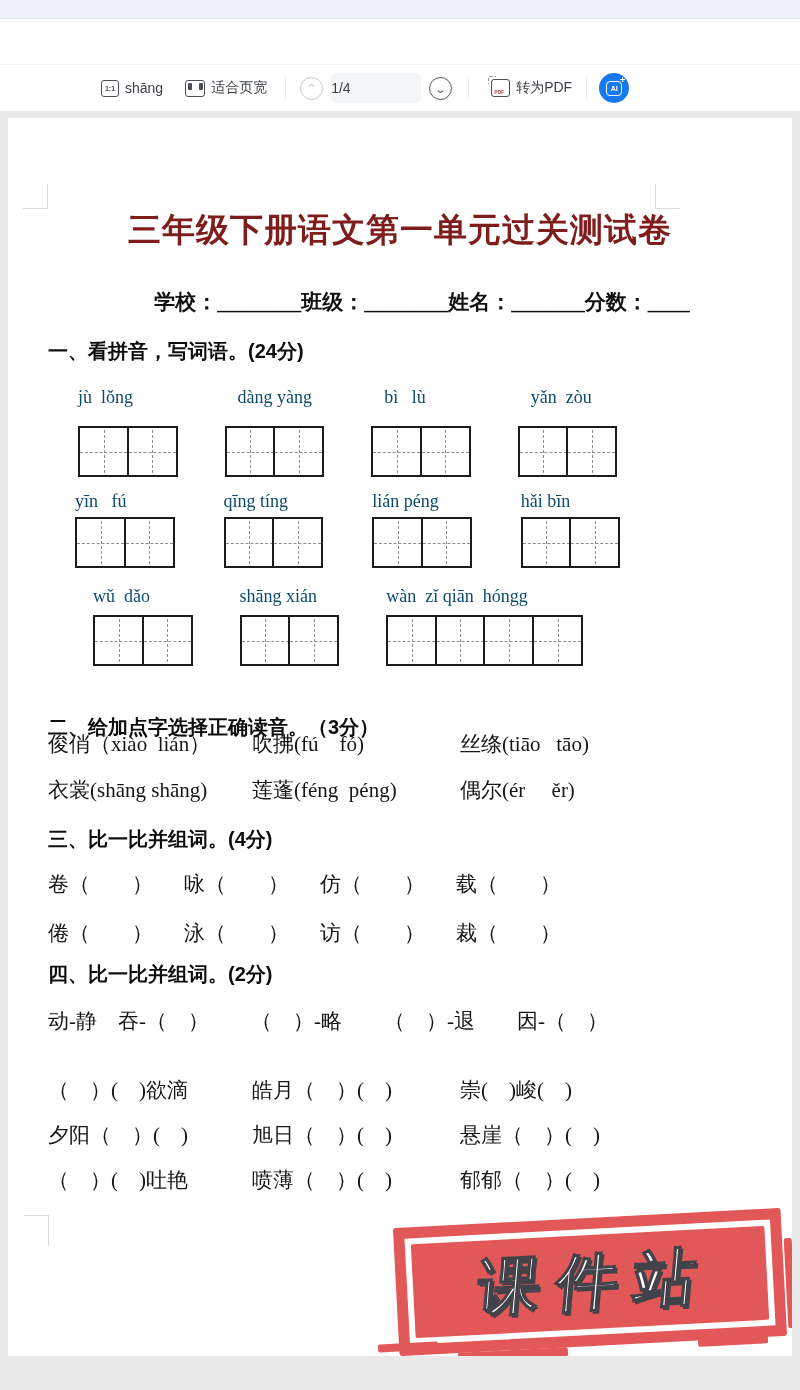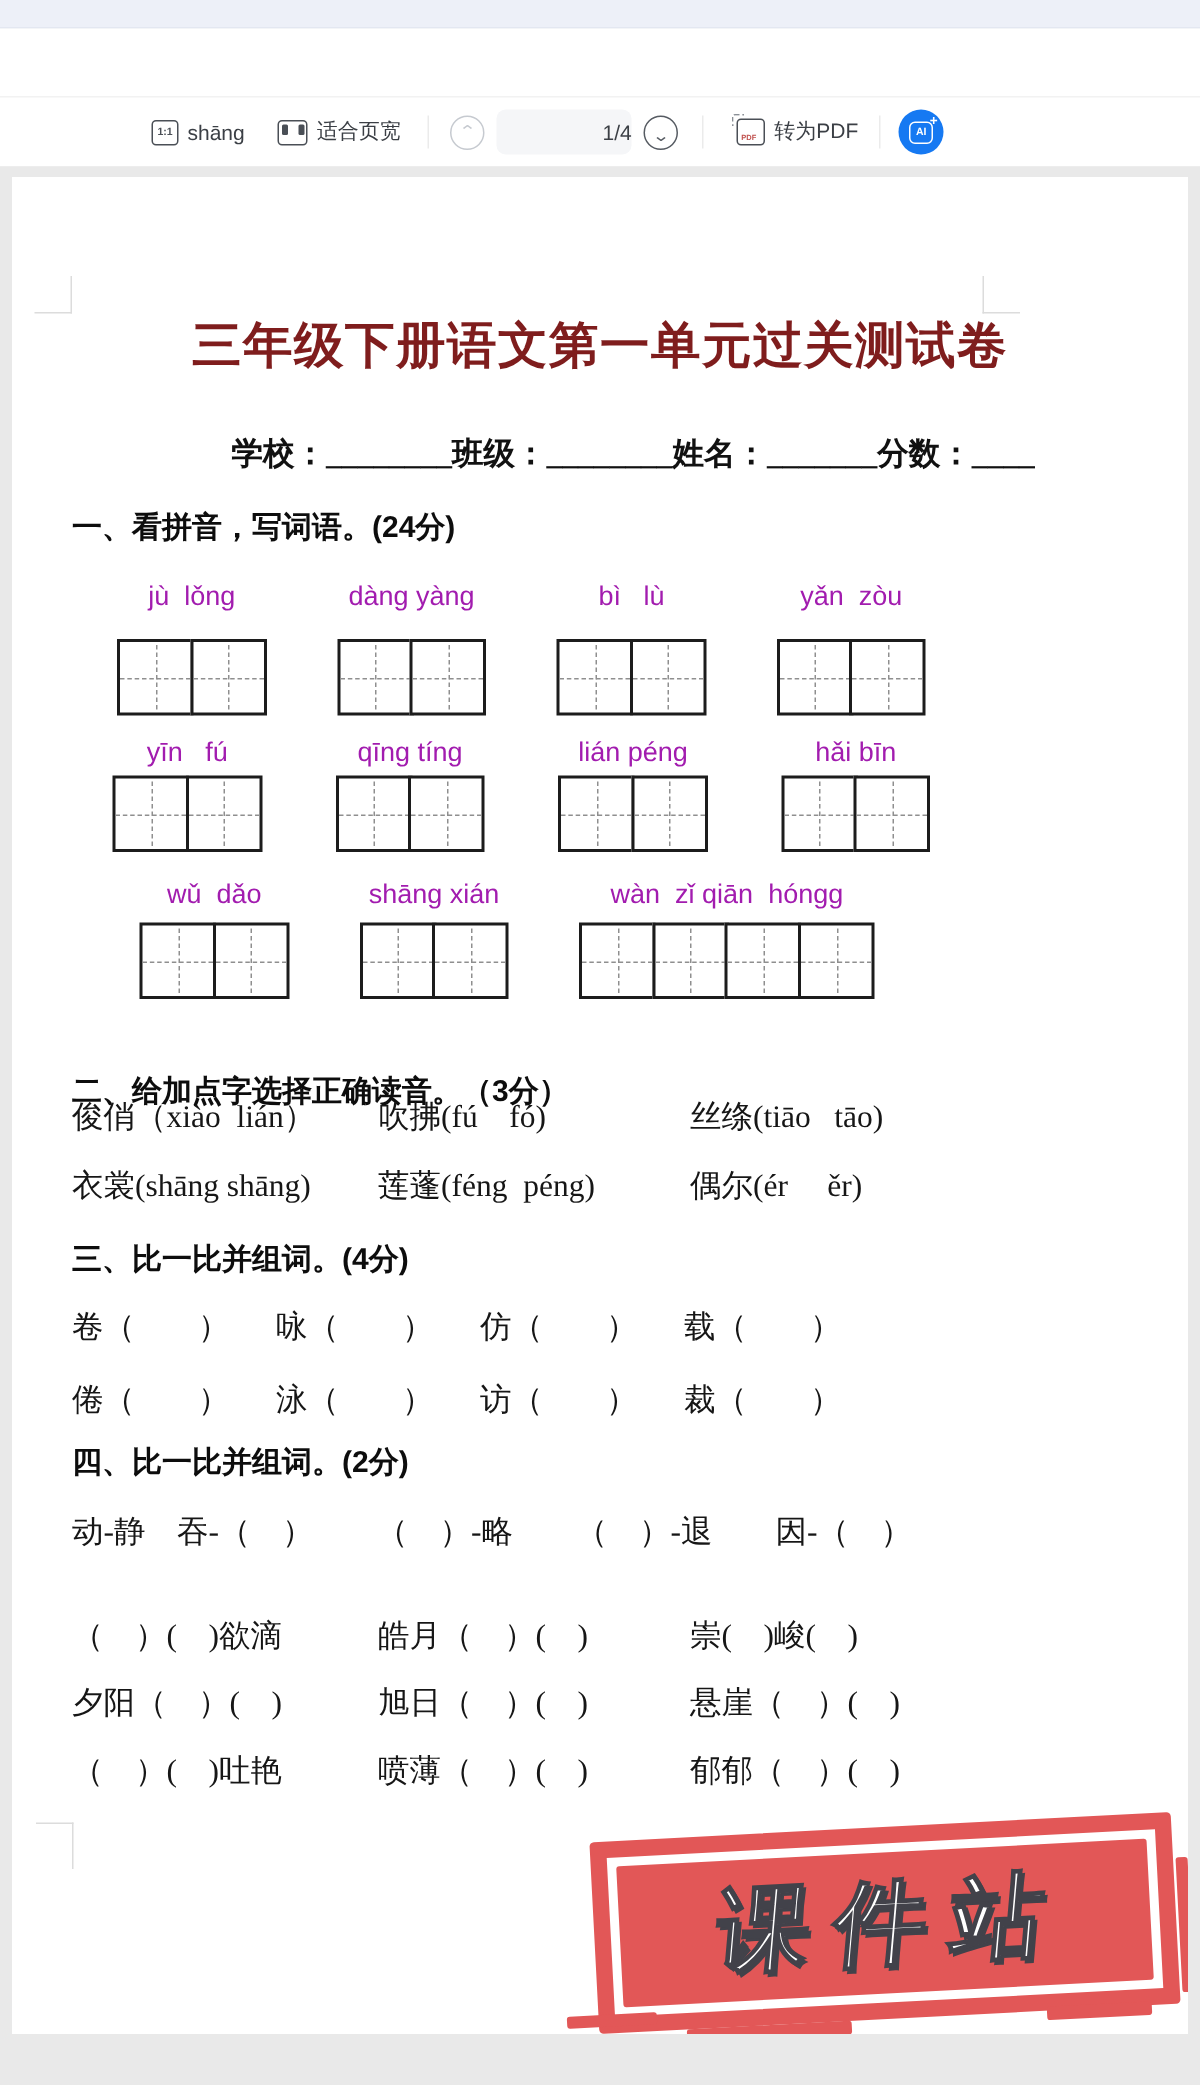--- a/index.html
+++ b/index.html
@@ -37,7 +37,7 @@
   .chev{font-size:11px;line-height:1;transform:scaleX(1.3);}
   .page-box{
     width:90px;height:30px;background:#f5f6f8;border-radius:6px;
-    display:flex;align-items:center;justify-content:flex-end;font-size:14px;color:#3b3f45;cursor:default;
+    display:flex;align-items:center;justify-content:flex-start;font-size:14px;color:#3b3f45;cursor:default;
   }
   .ico-pdf{width:17px;height:16px;border:1.5px solid #4a4f56;border-radius:3px;position:relative;}
   .ico-pdf::before{

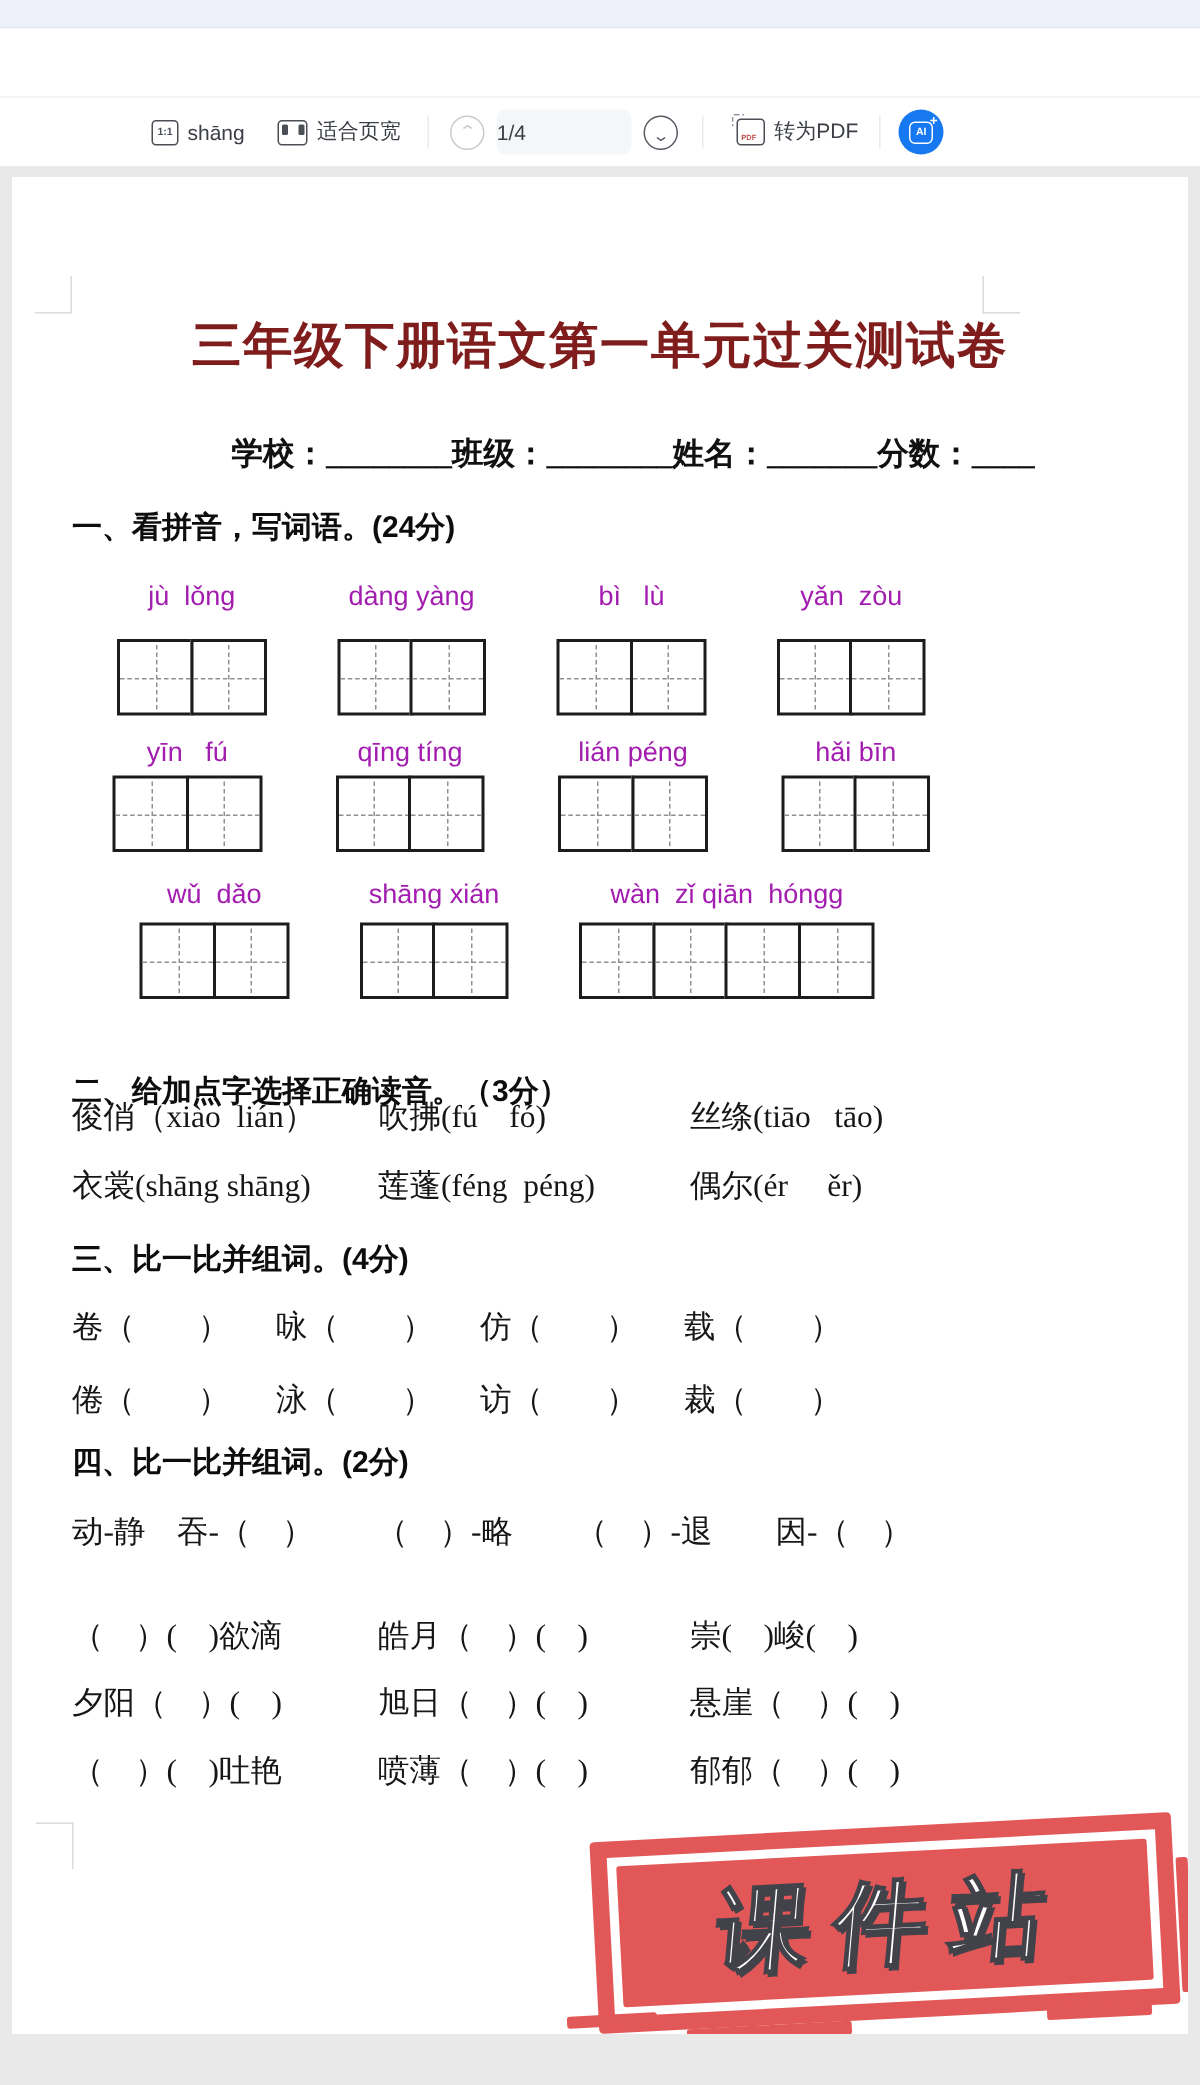--- a/index.html
+++ b/index.html
@@ -96,8 +96,8 @@
   .s1-row:nth-child(2) .grid-row{margin-top:4px;}
   .s1-row:nth-child(3) .grid-row{margin-top:7px;}
   .pinyin-label{
-    display:inline-block;text-align:center;white-space:pre;
-    font-family:Liberation Sans, sans-serif;font-size:18px;color:#a21caf;line-height:24px;
+    display:inline-block;white-space:pre;
+    font-family:Liberation Serif, serif;font-size:18px;color:#0c4a6e;line-height:24px;
   }
   .grid-group{display:flex;}
   .tzg-cell{

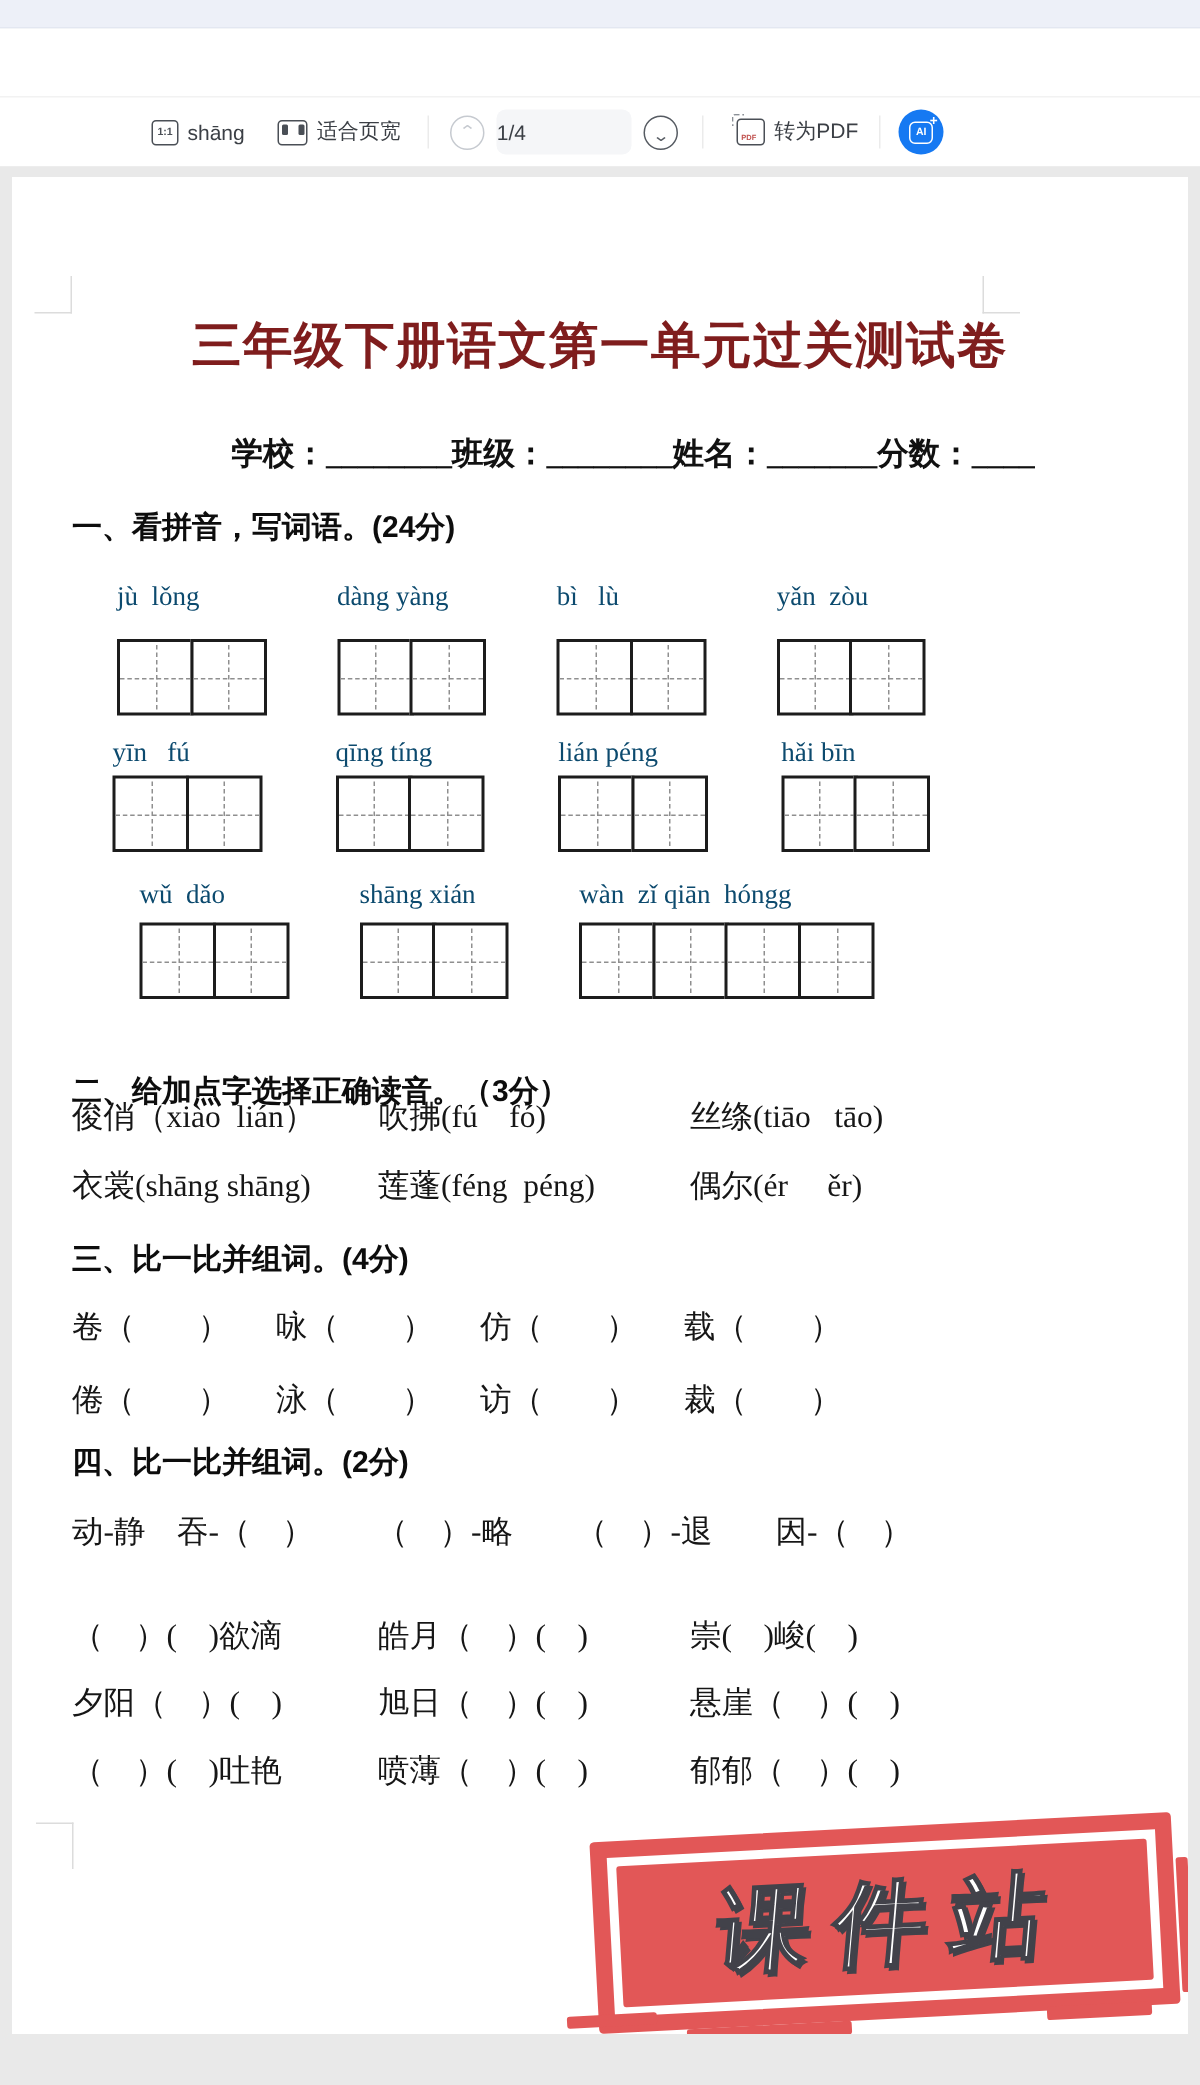--- a/index.html
+++ b/index.html
@@ -197,7 +197,7 @@
         <div class="s1-row">
           <div class="pinyin-row">
             <span class="pinyin-label" style="width: 99.6px;">jù  lǒng</span>
-            <span class="pinyin-label" style="width: 99.6px;">dàng yàng</span>
+            <span class="pinyin-label" style="width: 99.6px; margin-left: 13px;">dàng yàng</span>
             <span class="pinyin-label" style="width: 99.6px;">bì   lù</span>
             <span class="pinyin-label" style="width: 99.6px;">yǎn  zòu</span>
           </div>

